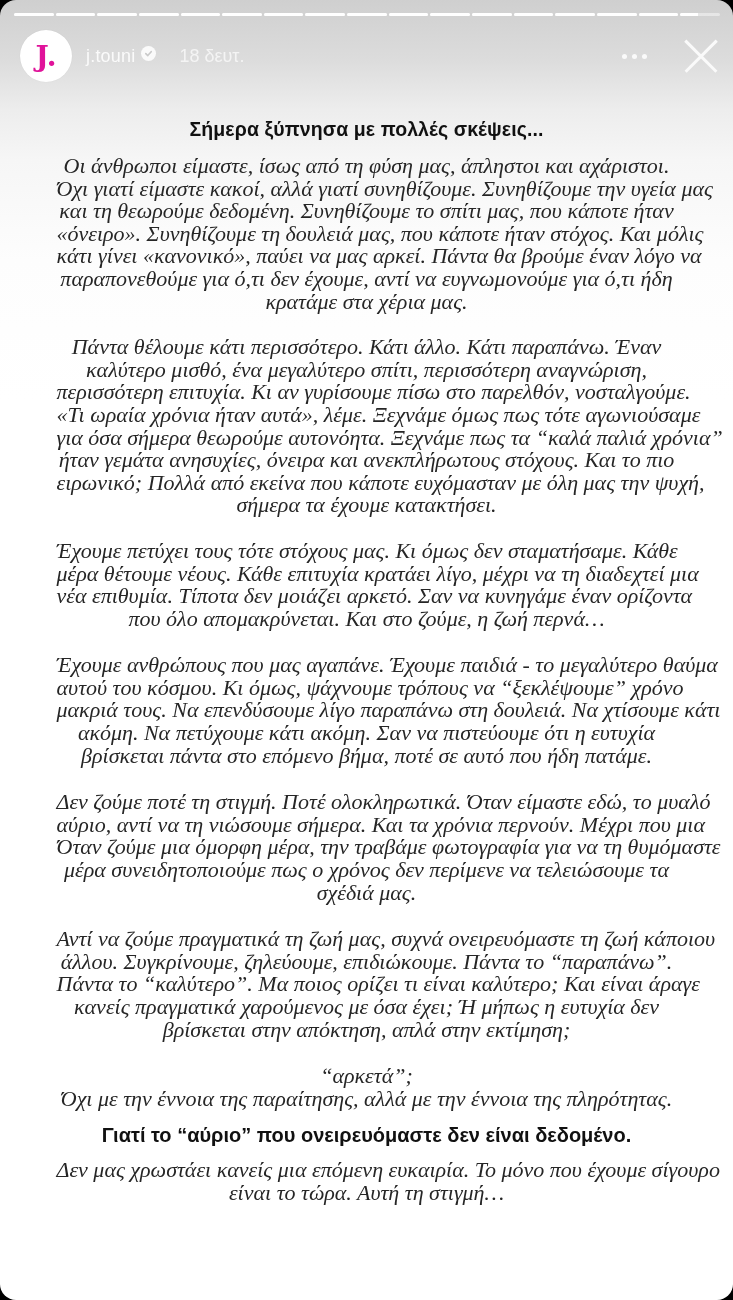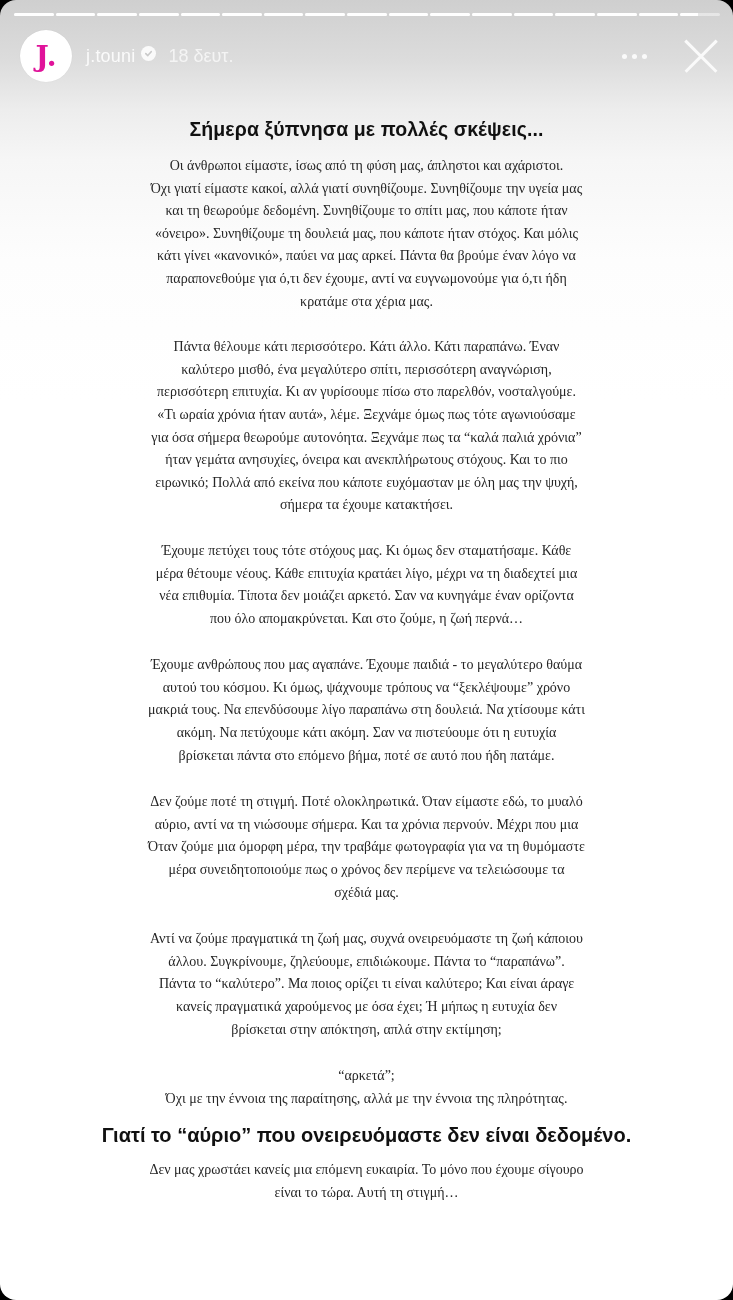--- a/index.html
+++ b/index.html
@@ -28,7 +28,7 @@
     .user { margin-left: 14px; display: flex; align-items: flex-start; color: #fafafa; font-family: "Liberation Sans", sans-serif; font-size: 18px; }
     .username { font-weight: 400; letter-spacing: 0.2px; }
     .verified { margin-left: 6px; width: 15px; height: 15px; border-radius: 50%; background: #fafafa; display: inline-flex; align-items: center; justify-content: center; }
-    .time { margin-left: 12px; color: #f4f4f4; }
+    .time { margin-left: 23px; color: #f4f4f4; }
     .spacer { flex: 1; }
     .more { display: flex; gap: 5px; align-items: center; margin-right: 36px; cursor: pointer; }
     .dot { width: 5px; height: 5px; border-radius: 50%; background: #fafafa; }

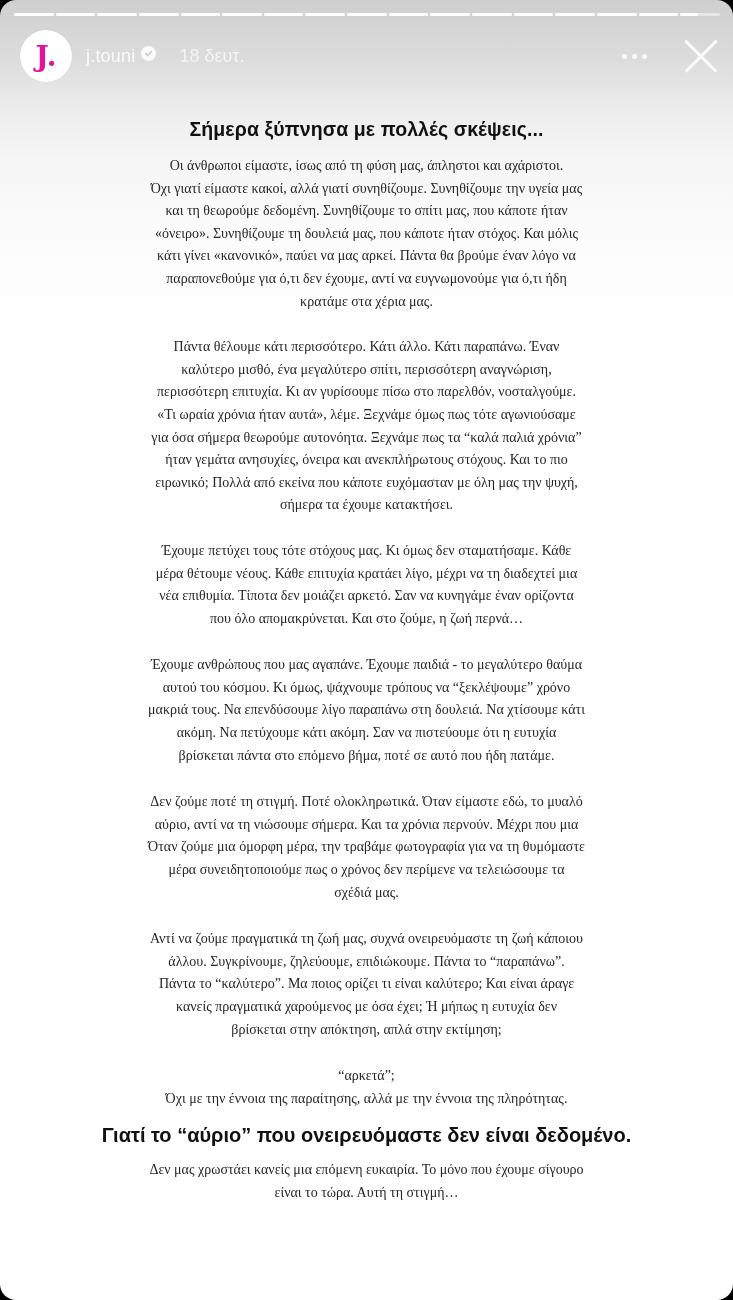--- a/index.html
+++ b/index.html
@@ -46,7 +46,7 @@
       margin: 0 0 14px 0; letter-spacing: 0.1px;
     }
     .para {
-      font-family: "Liberation Serif", serif; font-size: 14px; line-height: 22.6px;
+      font-family: "Liberation Serif", serif; font-style: italic; font-size: 22px; line-height: 22.6px;
       color: #262626; margin: 0 auto; width: 620px;
     }
     .para .line { display: block; white-space: nowrap; }

